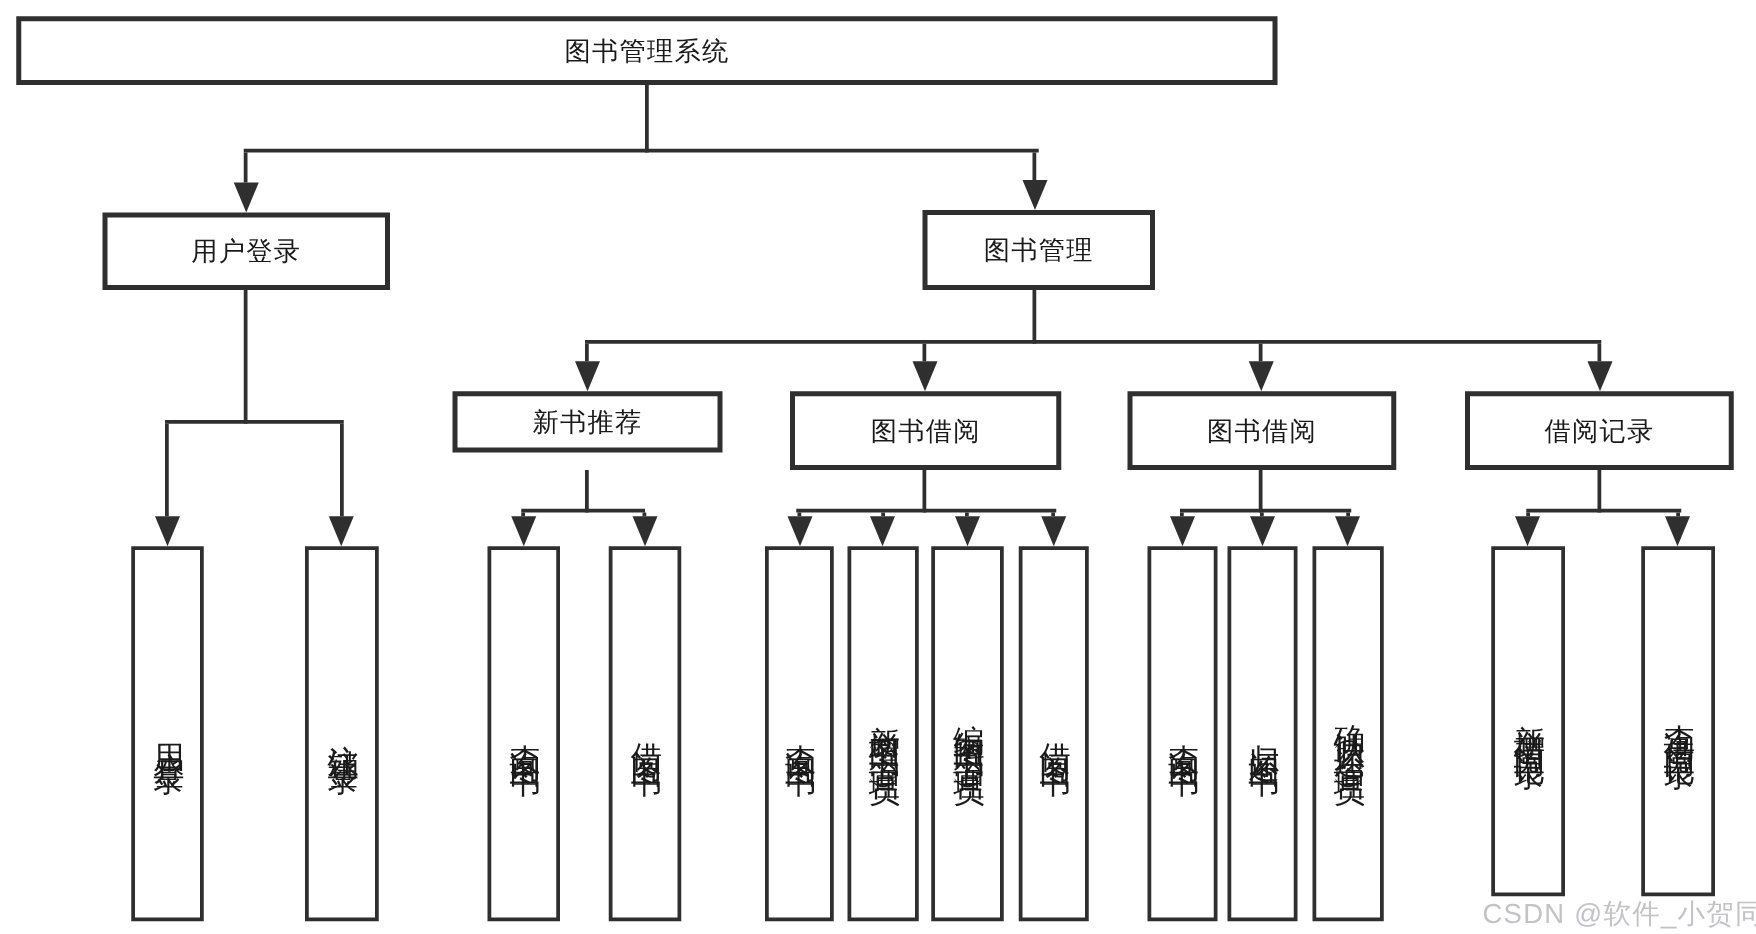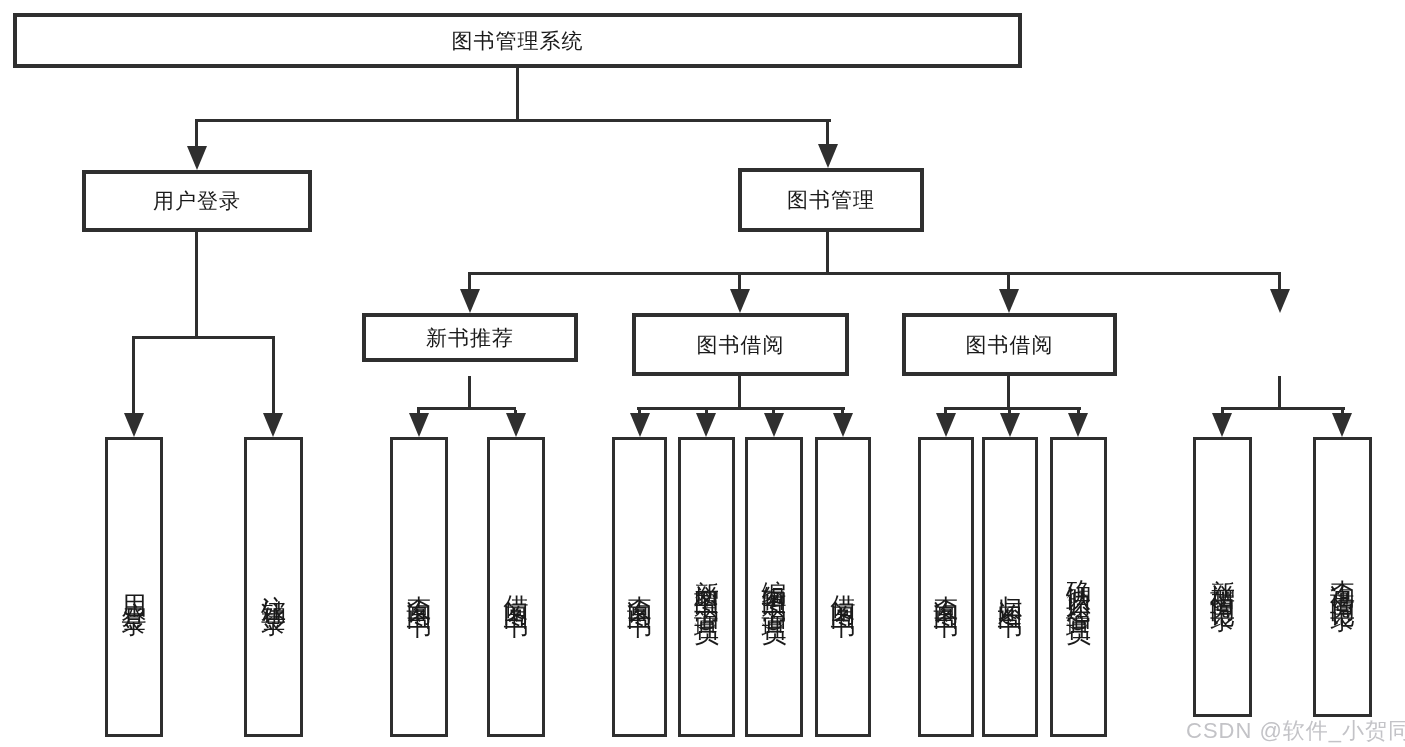--- a/index.html
+++ b/index.html
@@ -108,6 +108,7 @@
   <div class="box" style="left:362px;top:313px;width:216px;height:49px">新书推荐</div>
   <div class="box" style="left:632px;top:313px;width:217px;height:63px">图书借阅</div>
   <div class="box" style="left:902px;top:313px;width:215px;height:63px">图书借阅</div>
+  <div class="box" style="left:1172px;top:313px;width:215px;height:63px">借阅记录</div>
 
   <div class="vbox" style="left:105px;top:437px;width:58px;height:300px">用户登录</div>
   <div class="vbox" style="left:244px;top:437px;width:59px;height:300px">注销登录</div>

